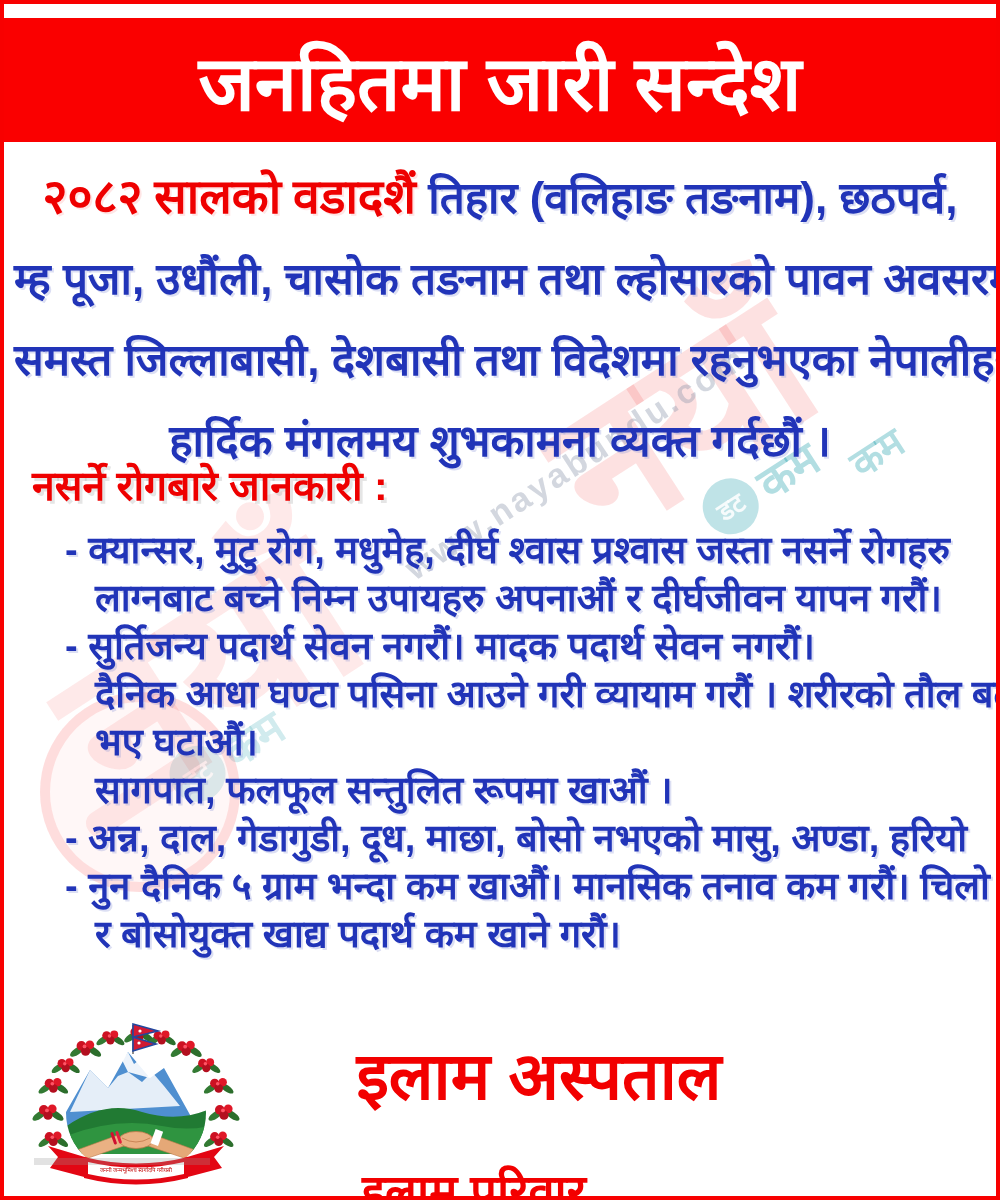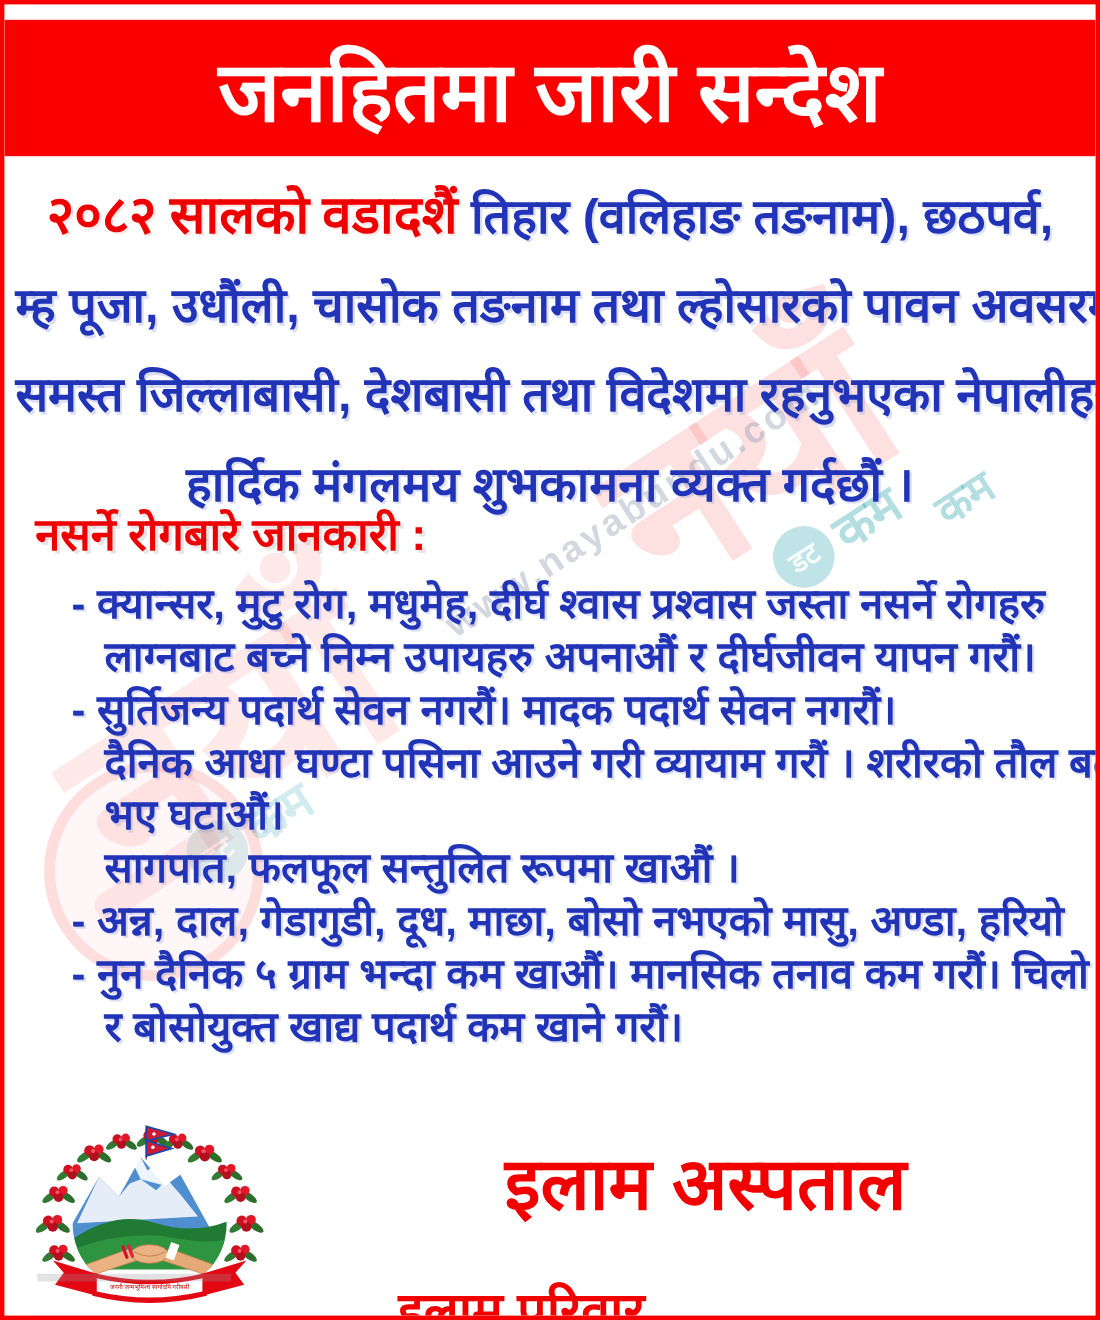--- a/index.html
+++ b/index.html
@@ -73,7 +73,7 @@
   .emblem{position:absolute;left:26px;top:1016px;width:212px;height:170px;}
   .logo-shadow{position:absolute;left:30px;top:1154px;width:176px;height:7px;background:rgba(150,150,150,0.28);}
   .org-name{
-    position:absolute;left:250px;top:1024px;width:570px;text-align:right;
+    position:absolute;left:250px;top:1024px;width:570px;text-align:center;
     color:#f20000;font-size:66px;font-weight:bold;white-space:nowrap;
   }
   .org-sub{

